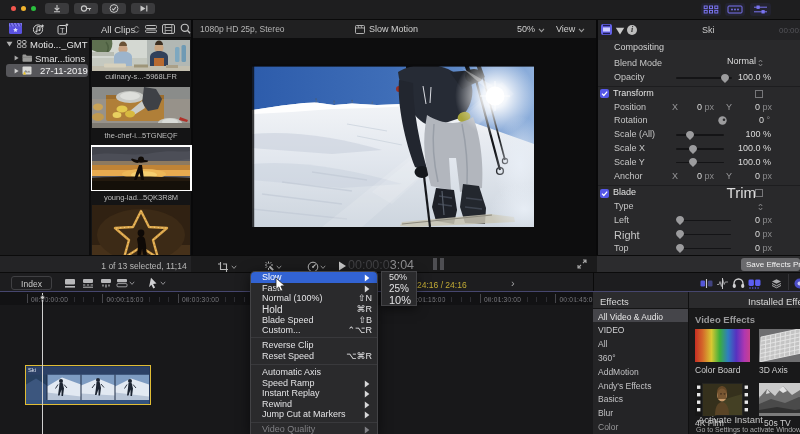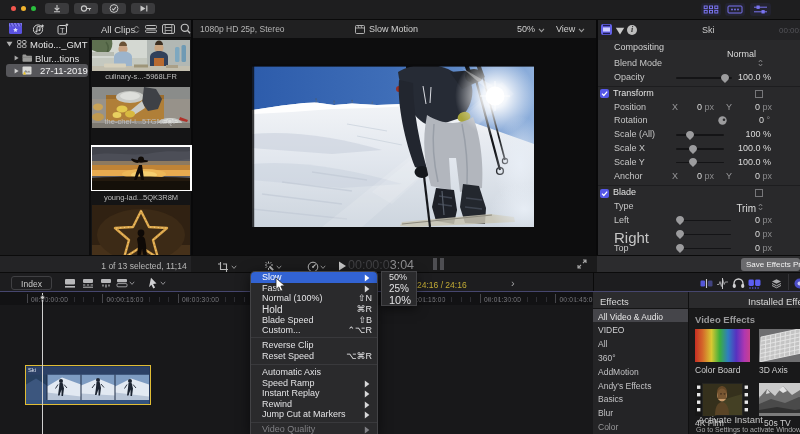--- a/index.html
+++ b/index.html
@@ -122,7 +122,7 @@
     <path d="M0.5 1.5c0-0.6 0.4-1 1-1h2.2l1 1.2h4.3c0.5 0 1 0.4 1 1v4c0 0.6-0.5 1-1 1h-7.5c-0.6 0-1-0.4-1-1z" fill="#9a9a98"></path>
     <rect x="0.5" y="2.8" width="9.5" height="0.8" fill="#7e7e7c"></rect>
   </svg>
-<div class="t" style="left:35px;top:52.5px;font-size:9.5px;color:#e0e0e0">Blur...tions</div>
+<div class="t" style="left:35px;top:52.5px;font-size:9.5px;color:#e0e0e0">Smar...tions</div>
 <div class="a" style="left:6px;top:63.5px;width:82px;height:13px;background:#56565a;border-radius:3px"></div>
 <svg class="a" style="left:14px;top:68px" width="5" height="6" viewBox="0 0 5 6">
     <path d="M0.6 0.4v5.2L4.6 3z" fill="#cfcfcf"></path>

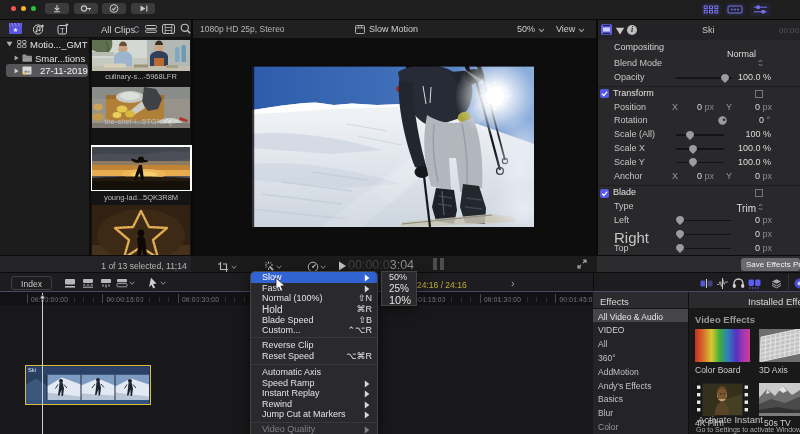--- a/index.html
+++ b/index.html
@@ -385,7 +385,7 @@
   </div>
 <div class="t" style="left:614px;top:42.3px;font-size:9px;color:#d2d2d2;font-weight:normal">Compositing</div>
 <div class="t" style="left:614px;top:57.9px;font-size:9px;color:#c6c6c6;font-weight:normal">Blend Mode</div>
-<div class="t" style="right:44px;top:49px;font-size:9px;color:#dcdcdc;text-align:center">Normal</div>
+<div class="t" style="right:44px;top:56px;font-size:9px;color:#dcdcdc;text-align:center">Normal</div>
 <svg class="a" style="left:758px;top:59.4px" width="5" height="8" viewBox="0 0 5 8">
     <path d="M0.8 3L2.5 1l1.7 2M0.8 5l1.7 2 1.7-2" stroke="#8f8f92" stroke-width="0.9" fill="none"></path>
   </svg>

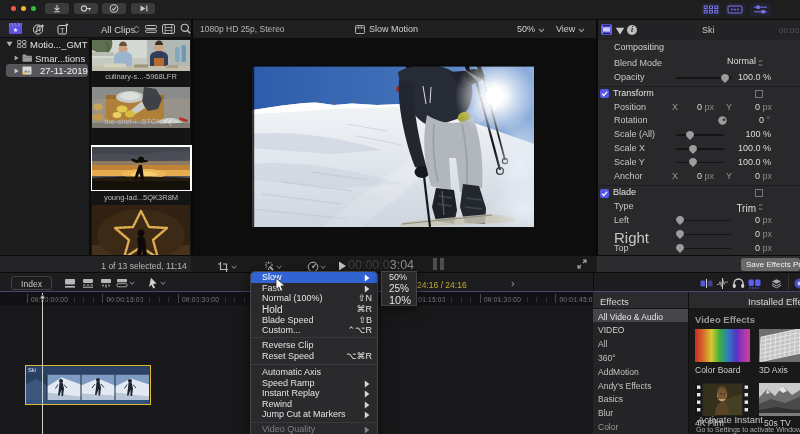--- a/index.html
+++ b/index.html
@@ -179,7 +179,7 @@
 <rect x="0" y="36" width="98" height="5" fill="#7e7a72"></rect>
     </svg>
   </div>
-<div class="t" style="left:92px;top:117px;width:98px;text-align:center;font-size:7.5px;color:#bebebe">the-chef-i...5TGNEQF</div>
+<div class="t" style="left:92px;top:131px;width:98px;text-align:center;font-size:7.5px;color:#bebebe">the-chef-i...5TGNEQF</div>
 <div class="a" style="left:90.5px;top:145px;width:101px;height:46px;background:#fff"></div>
 <div class="a" style="left:92px;top:146.5px;width:98px;height:43px;overflow:hidden">
 <svg width="98" height="43" viewBox="0 0 98 43" preserveAspectRatio="none">

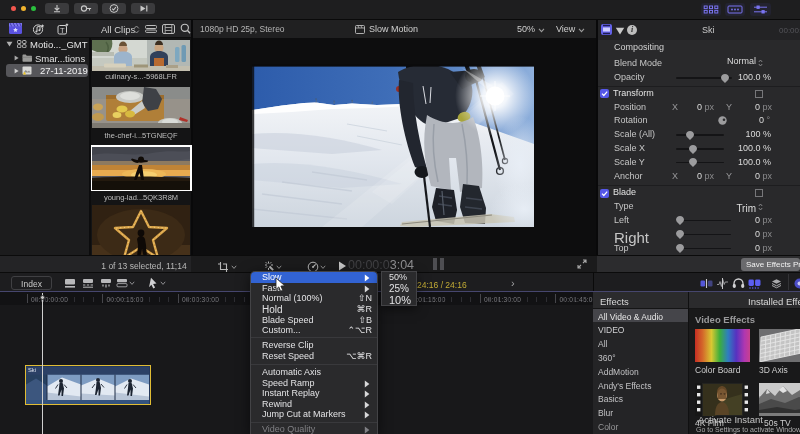--- a/index.html
+++ b/index.html
@@ -427,7 +427,7 @@
 <div class="t" style="left:613px;top:187.3px;font-size:9px;color:#e2e2e2;font-weight:normal">Blade</div>
 <div class="a" style="left:755px;top:189px;width:8px;height:8px;border:1px solid #77777a"></div>
 <div class="t" style="left:614px;top:201.1px;font-size:9px;color:#c6c6c6;font-weight:normal">Type</div>
-<div class="t" style="right:44px;top:203px;font-size:10px;color:#dcdcdc;text-align:left">Trim</div>
+<div class="t" style="right:44px;top:184px;font-size:15px;color:#dcdcdc;text-align:left">Trim</div>
 <svg class="a" style="left:758px;top:202.6px" width="5" height="8" viewBox="0 0 5 8">
     <path d="M0.8 3L2.5 1l1.7 2M0.8 5l1.7 2 1.7-2" stroke="#8f8f92" stroke-width="0.9" fill="none"></path>
   </svg>

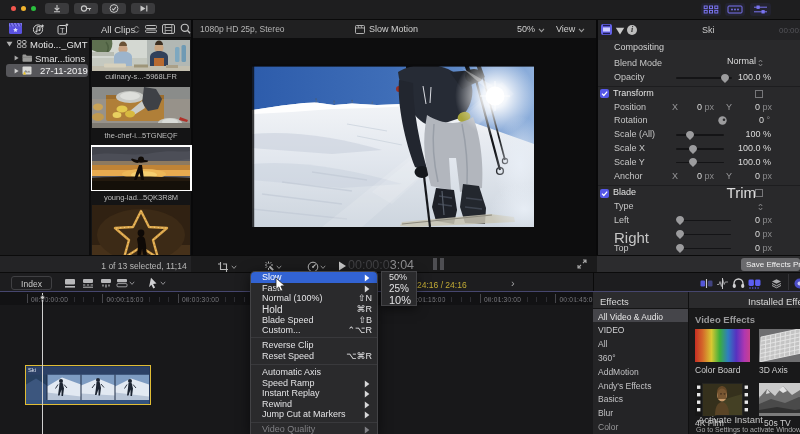--- a/index.html
+++ b/index.html
@@ -433,7 +433,7 @@
   </svg>
 <div class="t" style="left:614px;top:214.9px;font-size:9px;color:#c6c6c6;font-weight:normal">Left</div>
 <div class="t" style="right:28px;top:214.9px;font-size:9px;color:#dcdcdc;text-align:right">0 <span style="color:#8a8a8c">px</span></div>
-<div class="t" style="left:614px;top:228.7px;font-size:15px;color:#c6c6c6;font-weight:normal">Right</div>
+<div class="t" style="left:614px;top:228.7px;font-size:11px;color:#c6c6c6;font-weight:normal">Right</div>
 <div class="t" style="right:28px;top:228.7px;font-size:9px;color:#dcdcdc;text-align:right">0 <span style="color:#8a8a8c">px</span></div>
 <div class="t" style="left:614px;top:242.5px;font-size:9px;color:#c6c6c6;font-weight:normal">Top</div>
 <div class="t" style="right:28px;top:242.5px;font-size:9px;color:#dcdcdc;text-align:right">0 <span style="color:#8a8a8c">px</span></div>

